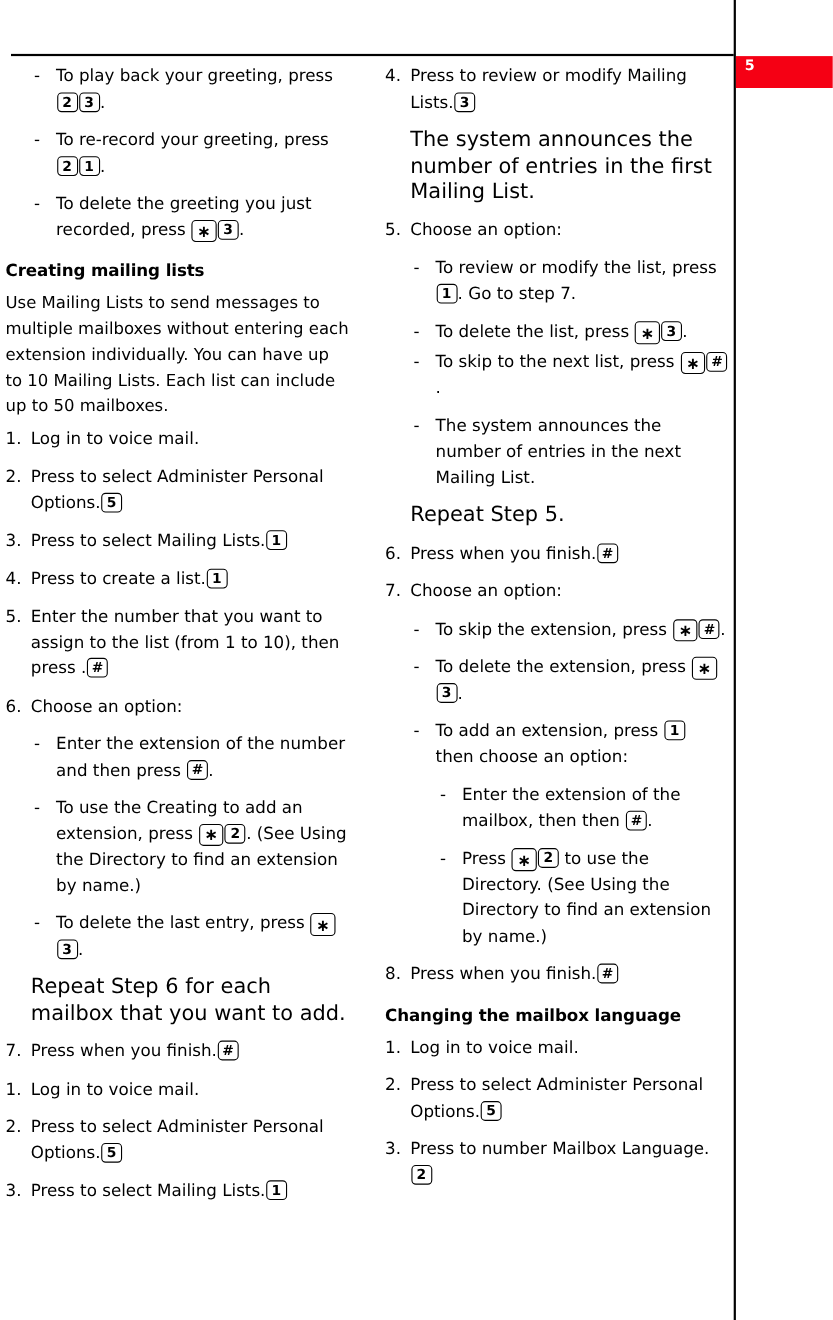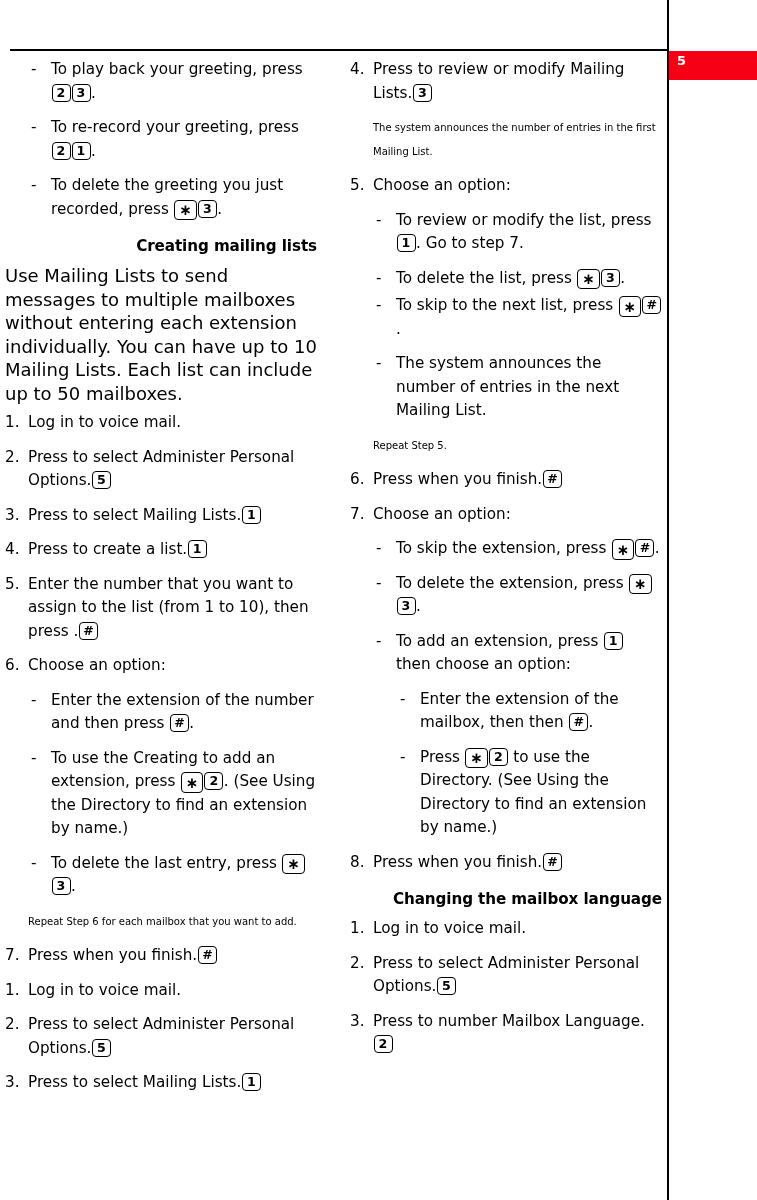--- a/index.html
+++ b/index.html
@@ -92,7 +92,7 @@
   }
   
   .step-cont {
-    font-size: 10px;
+    font-size: 19px;
     line-height: 23.5px;
     margin: 0 0 11px 0;
     padding-left: 23px;

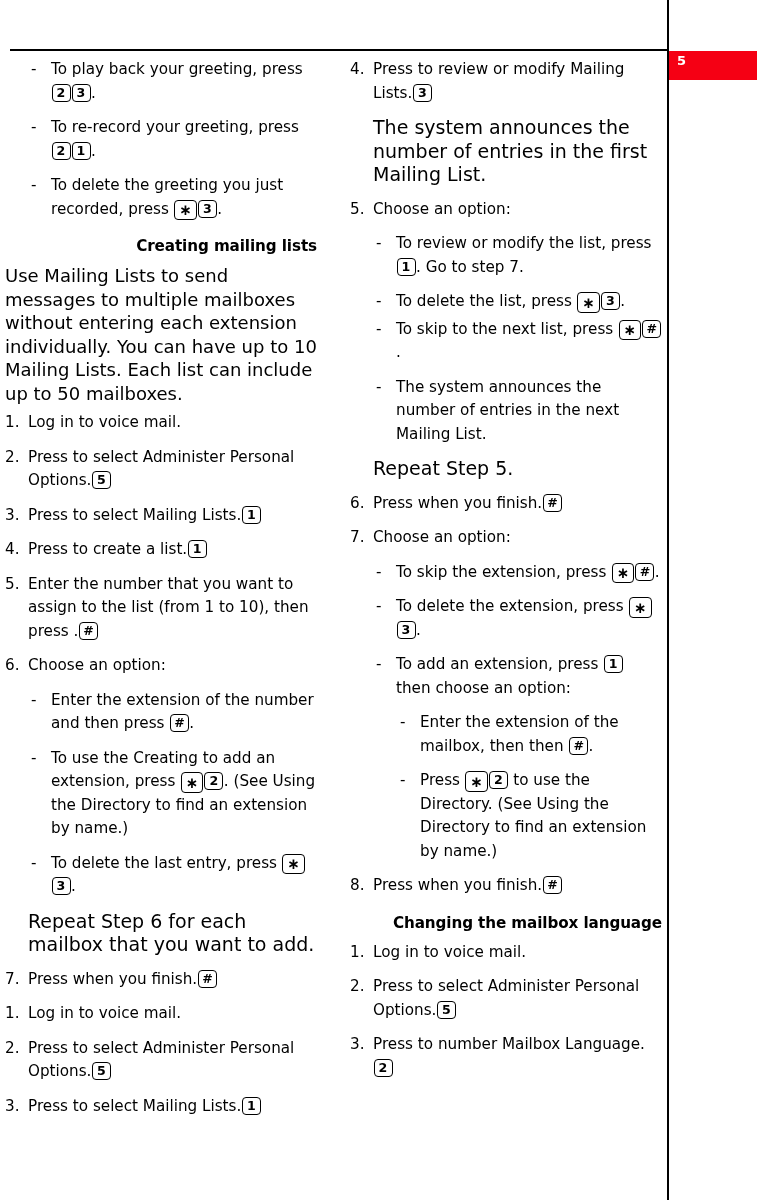--- a/index.html
+++ b/index.html
@@ -68,7 +68,6 @@
     line-height: 21px;
     margin: 15px 0 7px 0;
     letter-spacing: -0.1px;
-    text-align: right;
   }
   .para {
     font-size: 18px;

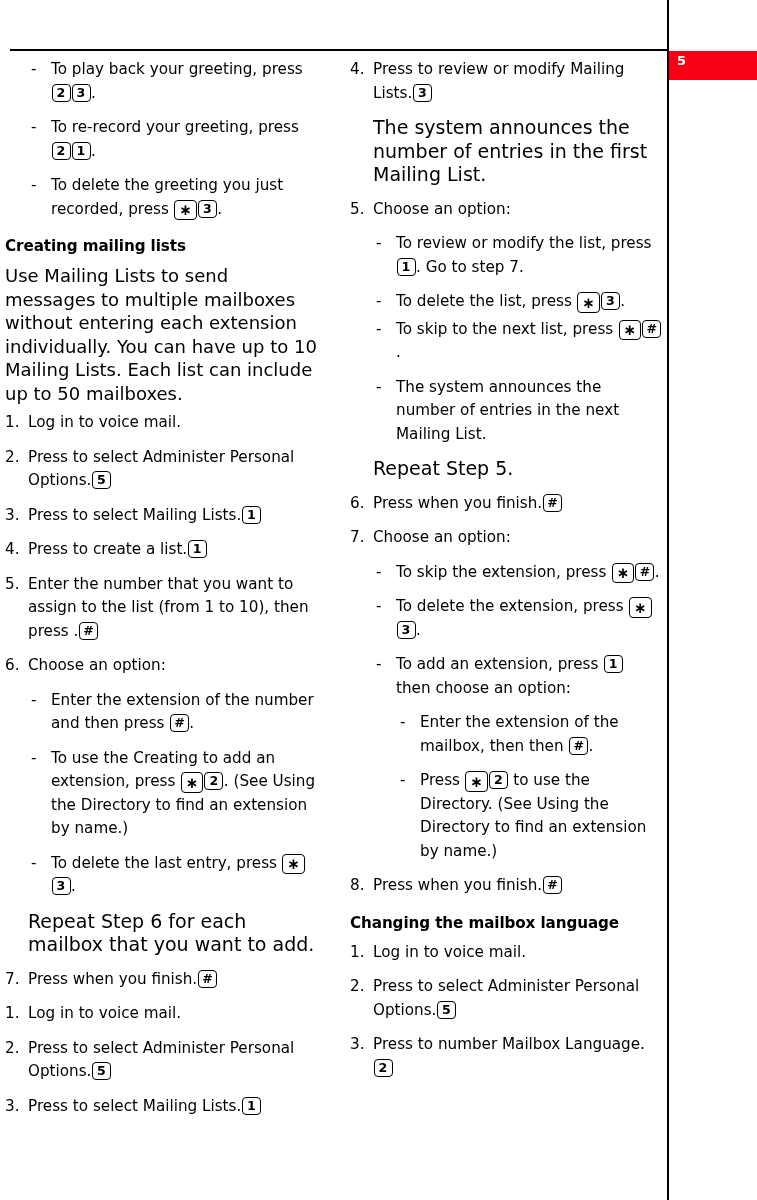--- a/index.html
+++ b/index.html
@@ -70,7 +70,7 @@
     letter-spacing: -0.1px;
   }
   .para {
-    font-size: 18px;
+    font-size: 15px;
     line-height: 23.5px;
     margin: 0 0 6px 0;
   }

